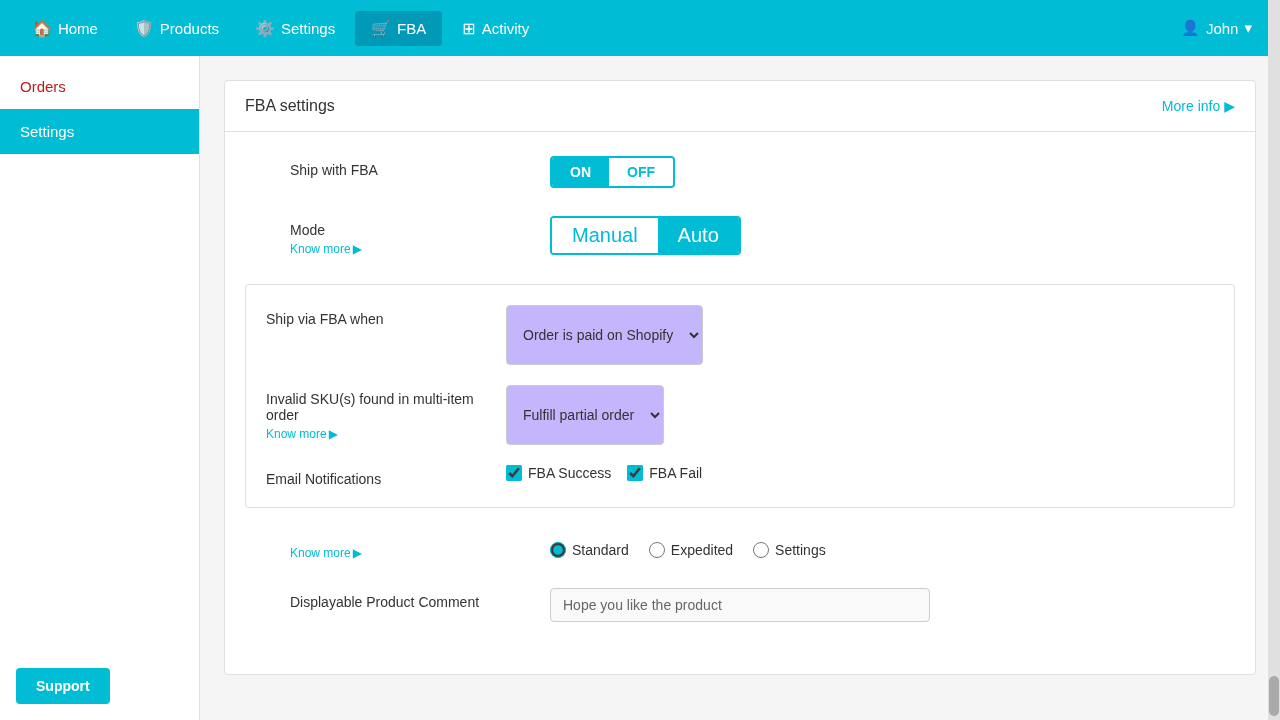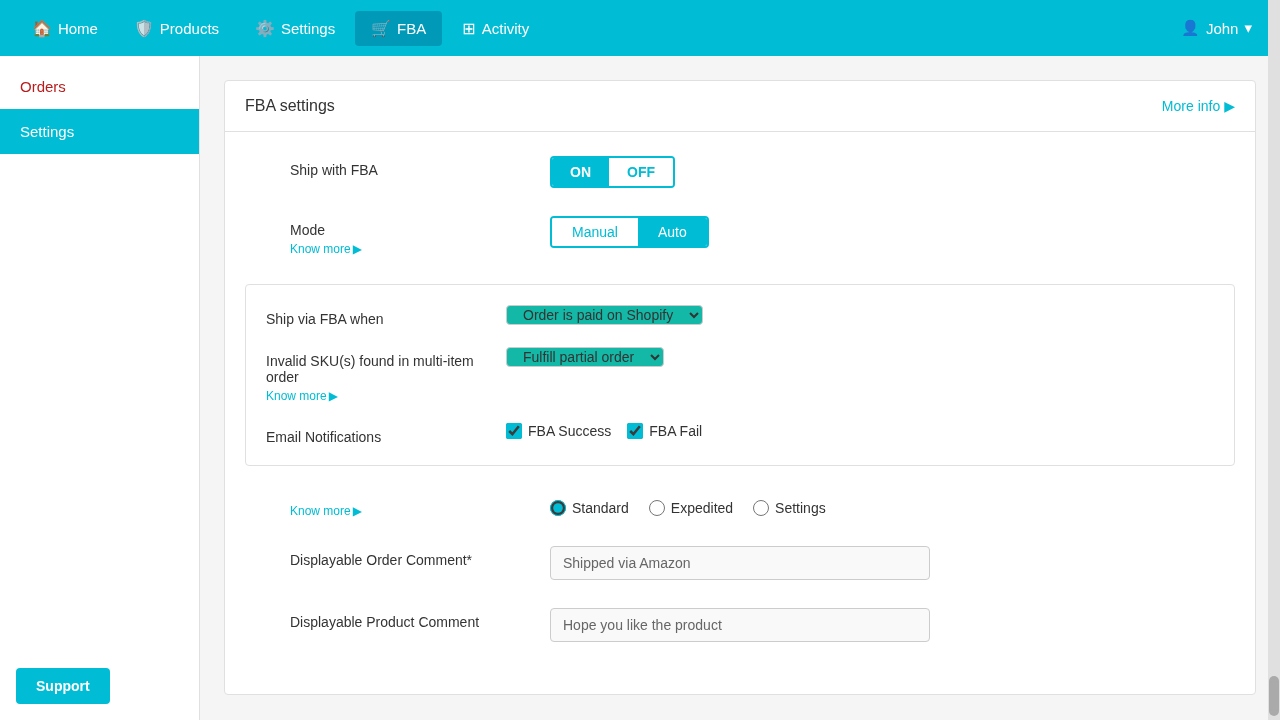--- a/index.html
+++ b/index.html
@@ -179,7 +179,7 @@
     }
     .mode-btn {
       padding: 6px 20px;
-      font-size: 14px;
+      font-size: 20px;
       cursor: pointer;
       border: none;
       background: white;

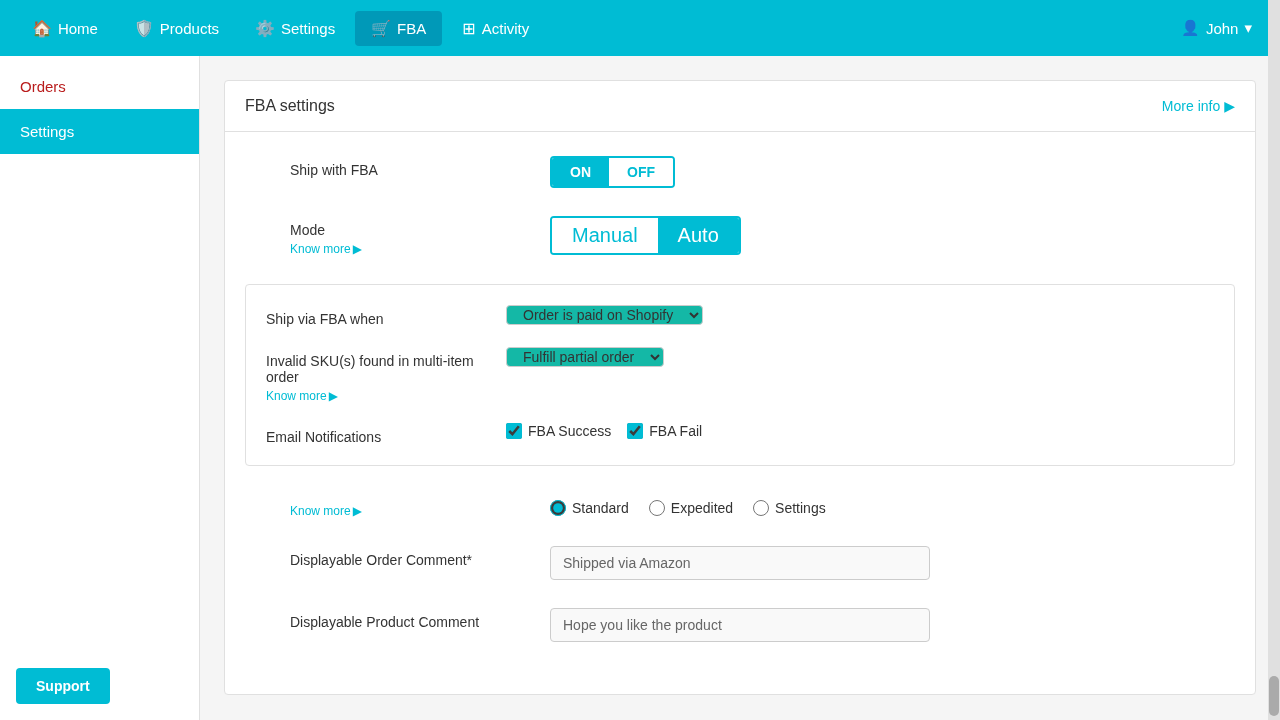--- a/index.html
+++ b/index.html
@@ -225,12 +225,12 @@
     select.form-select {
       width: 100%;
       max-width: 320px;
-      padding: 0 12px;
+      padding: 20px 12px;
       border: 1px solid #ccc;
       border-radius: 4px;
       font-size: 14px;
       color: #333;
-      background: #14b8a6;
+      background: #c4b5fd;
       appearance: auto;
     }
 

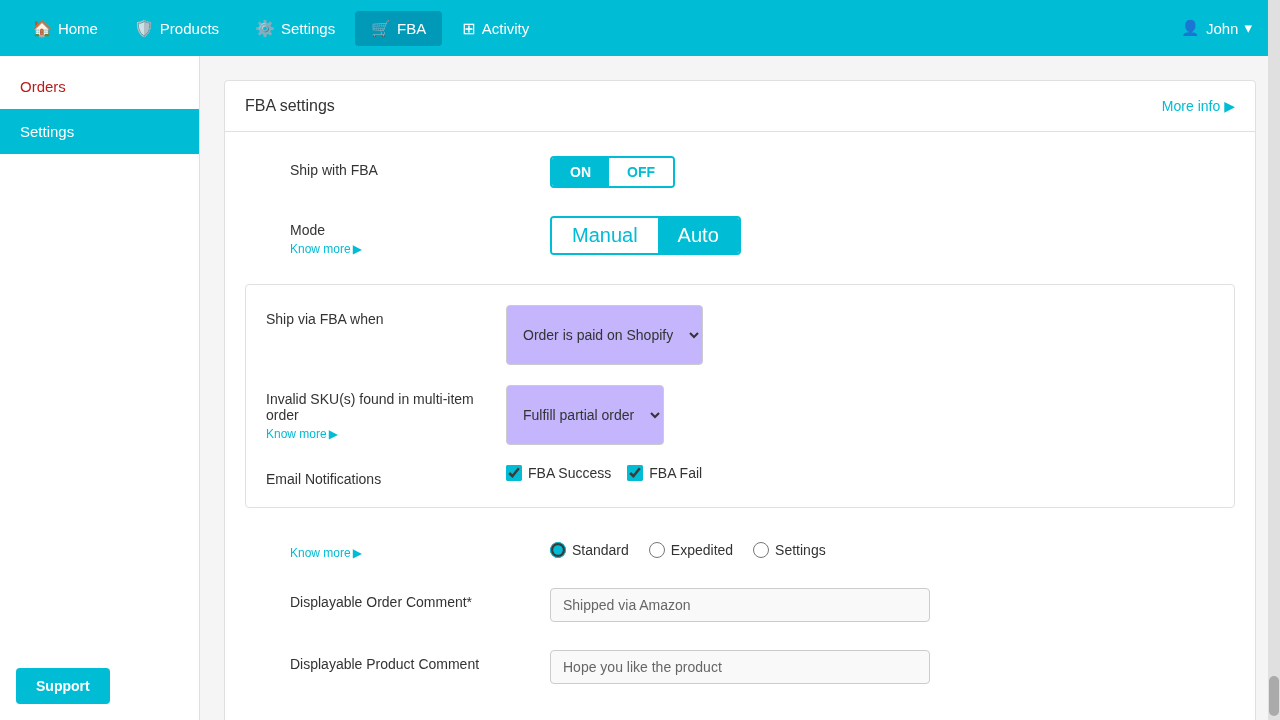--- a/index.html
+++ b/index.html
@@ -456,12 +456,6 @@
           </div>
         </div>
 
-        <div class="form-row">
-          <div class="form-label">Displayable Order Comment*</div>
-          <div class="form-control">
-            <input type="text" class="text-input" value="Shipped via Amazon" style="">
-          </div>
-        </div>
 
         <div class="form-row">
           <div class="form-label">Displayable Product Comment</div>

